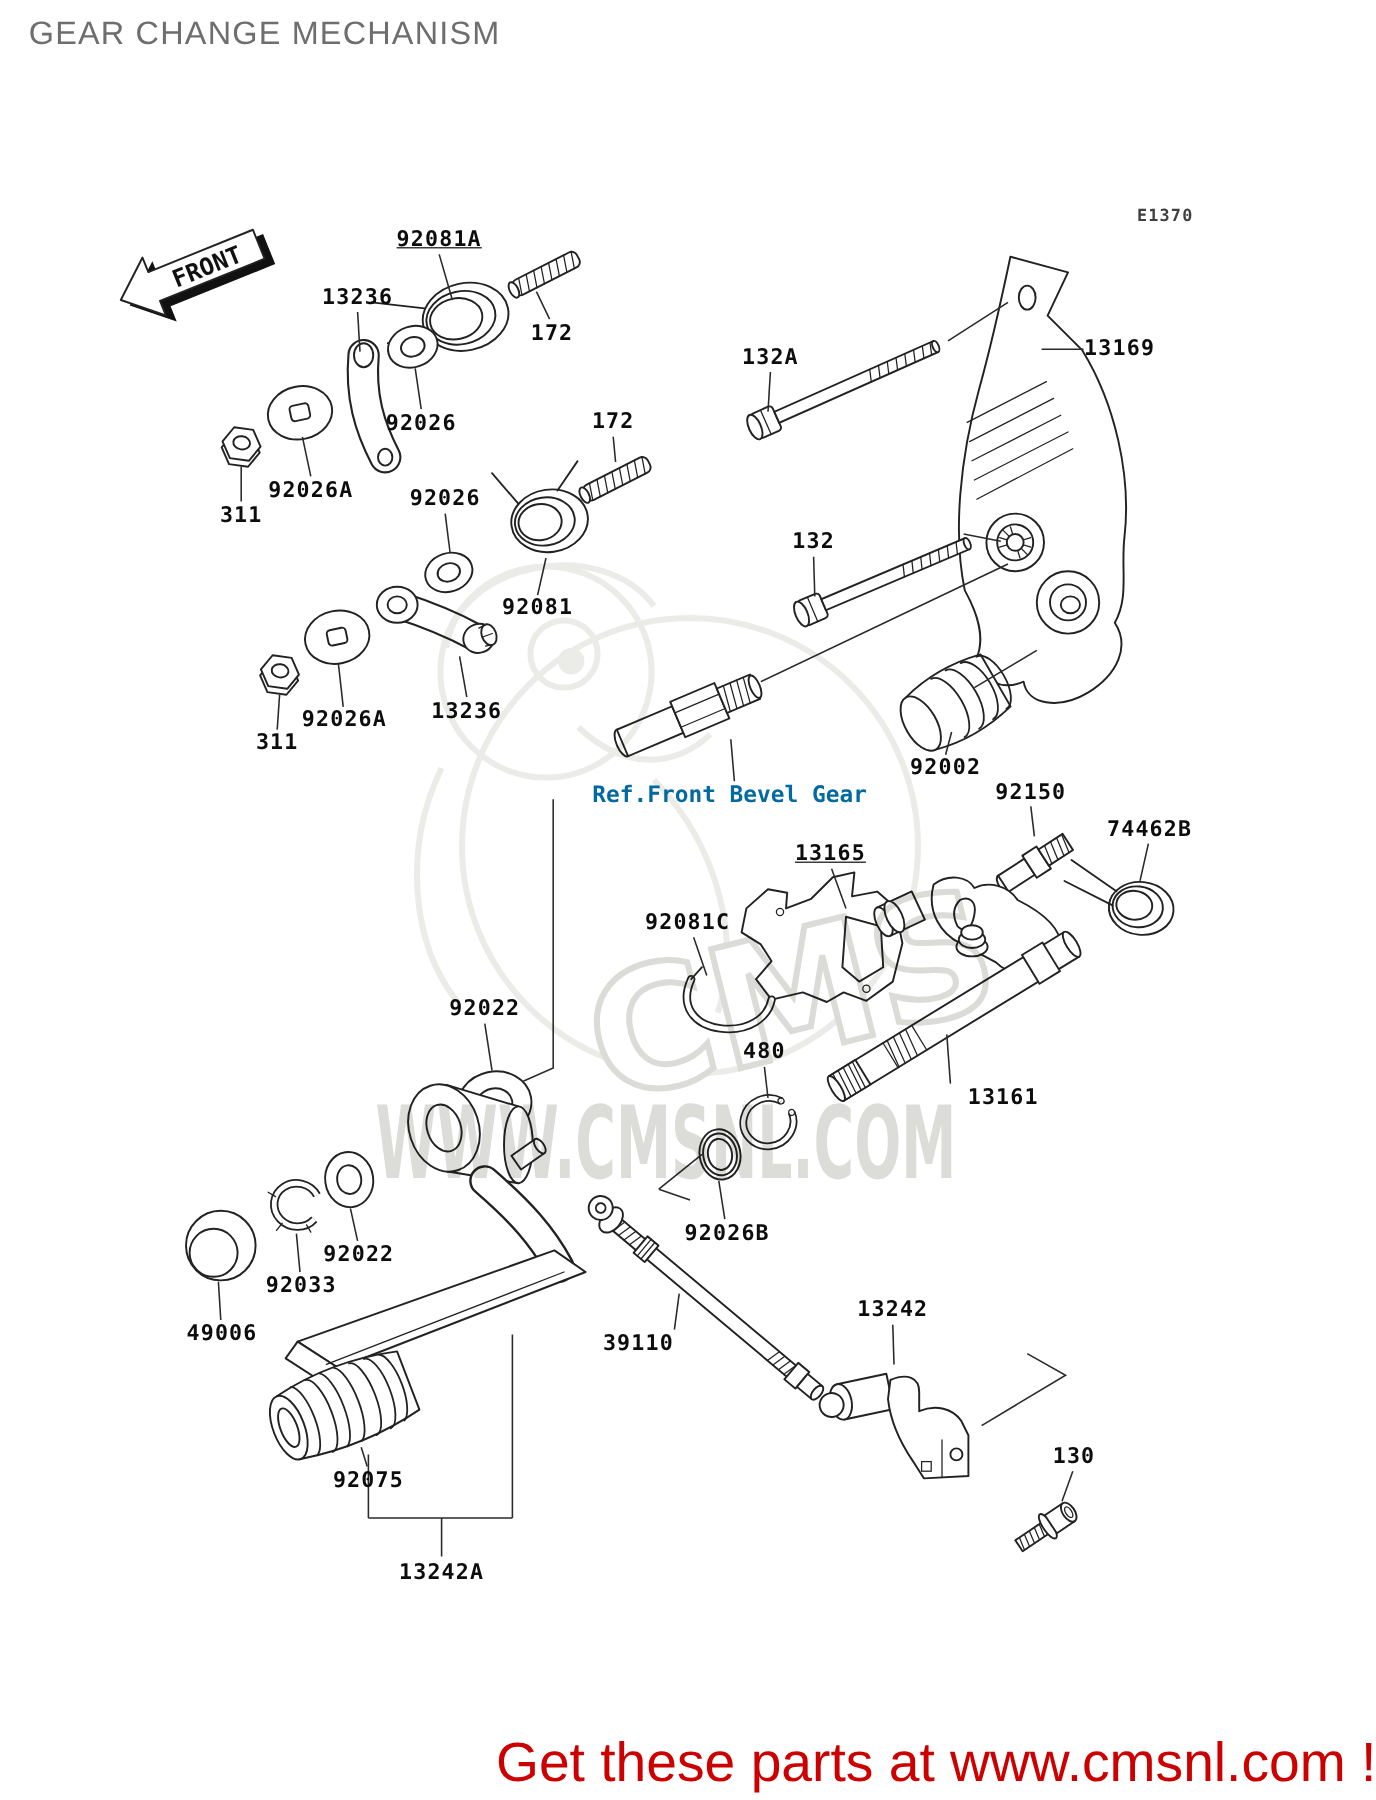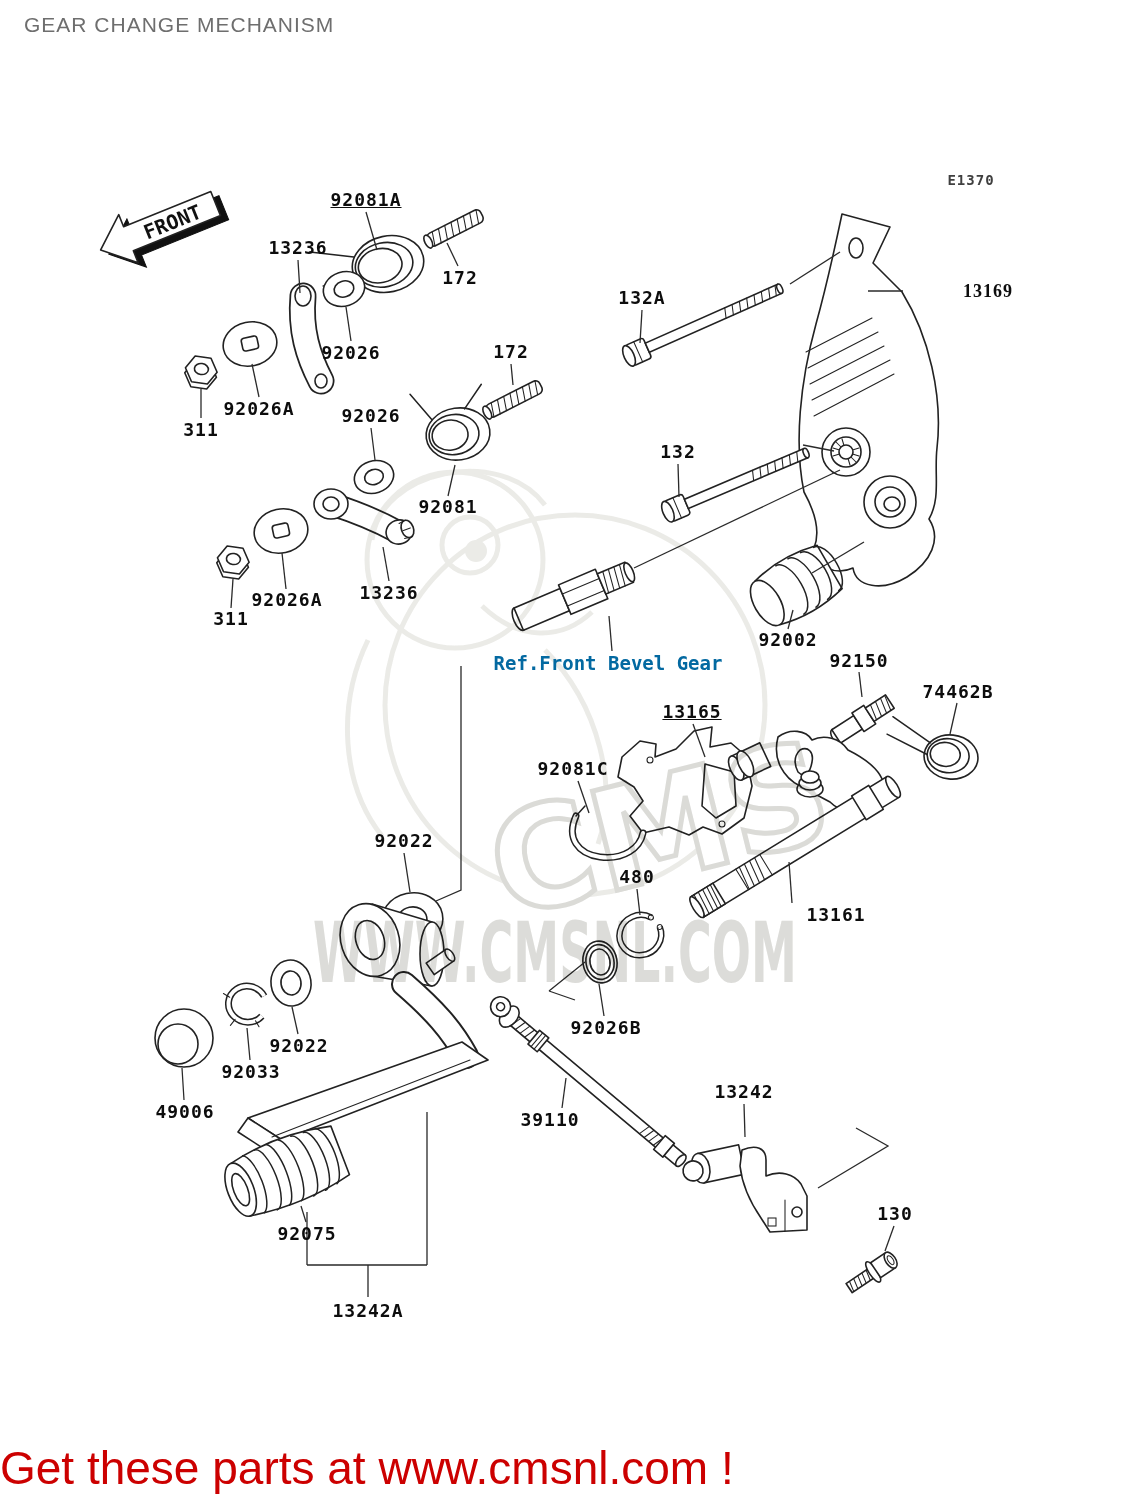--- a/index.html
+++ b/index.html
@@ -6,7 +6,7 @@
   .canvas{position:relative;width:1147px;height:1500px;background:#ffffff;overflow:hidden;
           font-family:"DejaVu Sans Mono",monospace;}
   .title{position:absolute;left:24px;top:13px;font-family:"Liberation Sans",sans-serif;
-         font-size:21px;color:#6e6e6e;letter-spacing:1px;white-space:nowrap;}
+         font-size:27px;color:#6e6e6e;letter-spacing:1px;white-space:nowrap;}
   .ecode{position:absolute;transform:translate(-50%,-50%);font:700 14px "DejaVu Sans Mono",monospace;
          letter-spacing:1px;color:#404040;}
   .part-label{position:absolute;transform:translate(-50%,-50%);

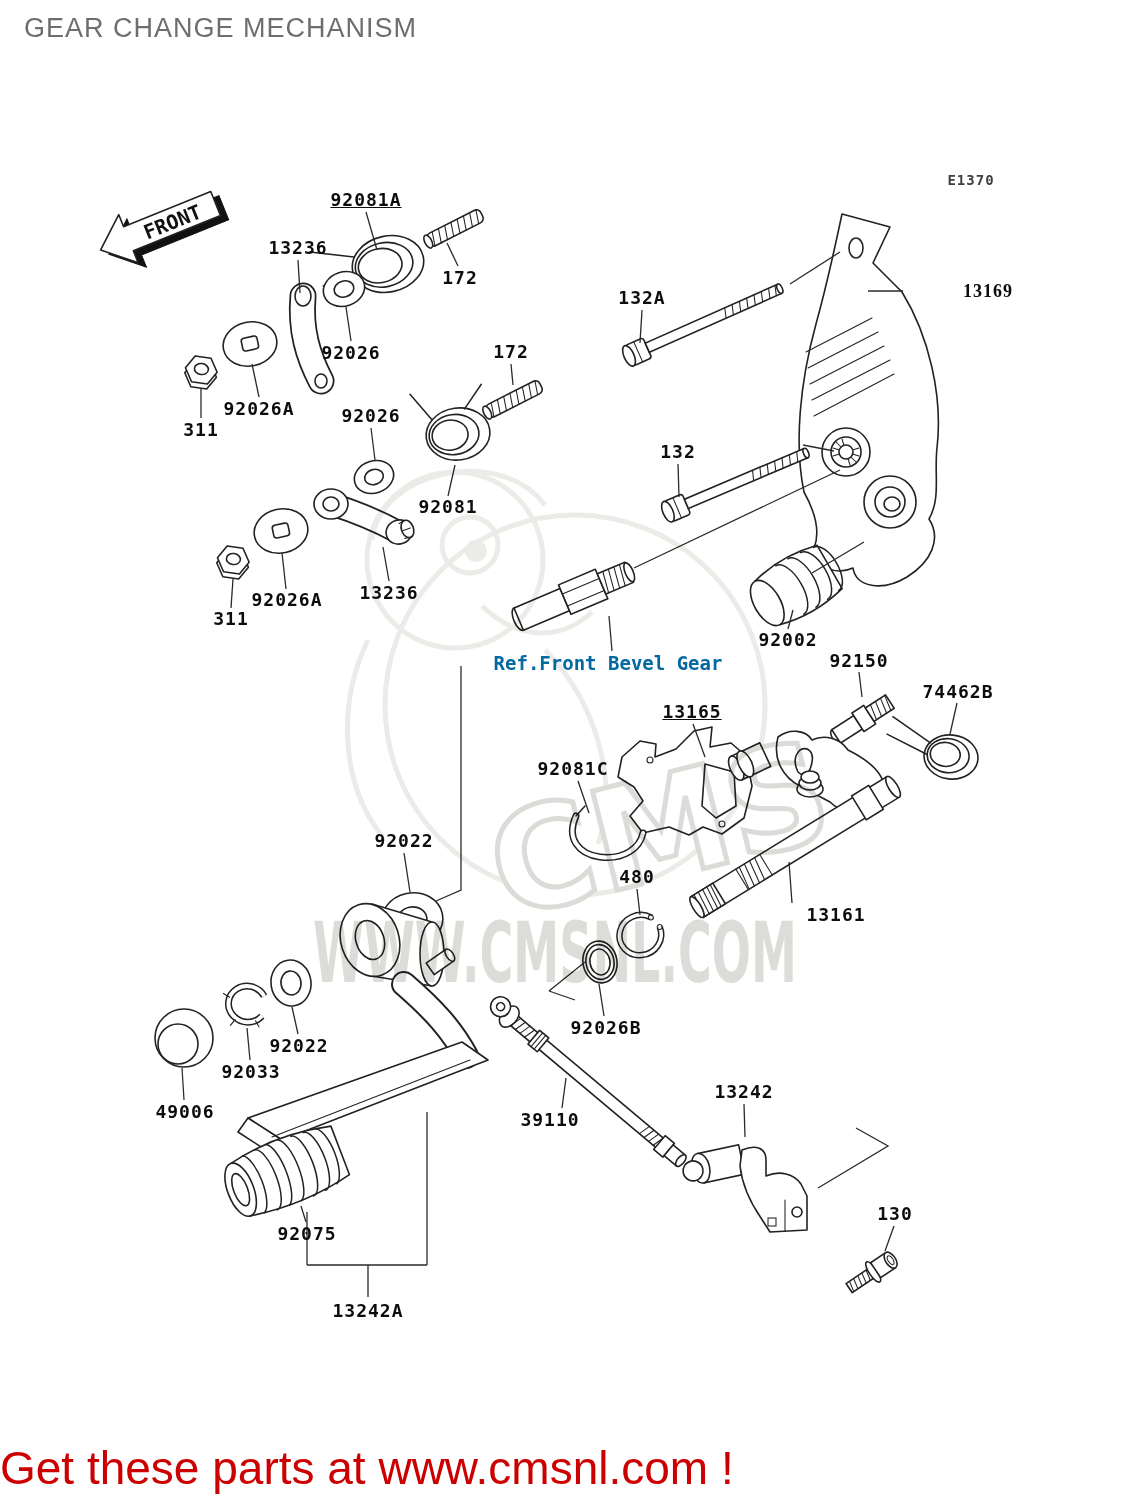--- a/index.html
+++ b/index.html
@@ -379,7 +379,7 @@
       <div class="part-label" style="left: 298px; top: 248px;">13236</div>
       <div class="part-label" style="left: 460px; top: 278px;">172</div>
       <div class="part-label" style="left: 642px; top: 298px;">132A</div>
-      <div class="part-label" style="left: 988px; top: 291px; font-family: Liberation Serif, serif;">13169</div>
+      <div class="part-label" style="left: 933px; top: 291px;">13169</div>
       <div class="part-label" style="left: 351px; top: 353px;">92026</div>
       <div class="part-label" style="left: 511px; top: 352px;">172</div>
       <div class="part-label" style="left: 259px; top: 409px;">92026A</div>

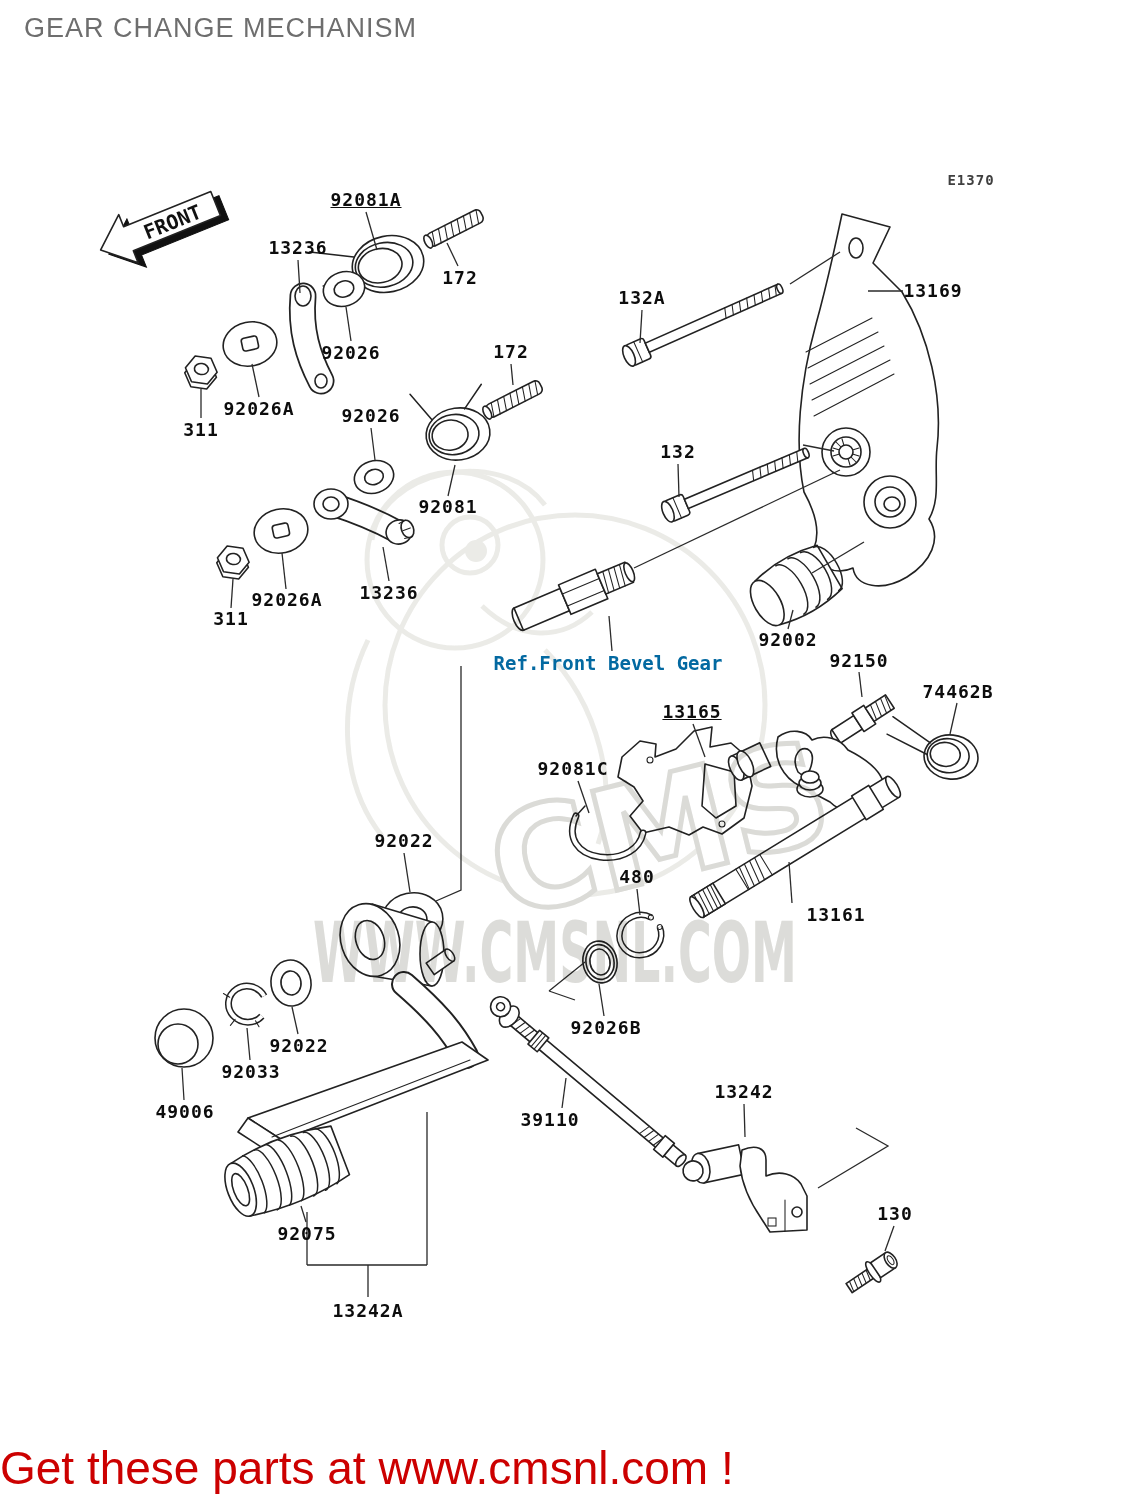--- a/index.html
+++ b/index.html
@@ -402,7 +402,7 @@
       <div class="part-label" style="left: 299px; top: 1046px;">92022</div>
       <div class="part-label" style="left: 251px; top: 1072px;">92033</div>
       <div class="part-label" style="left: 185px; top: 1112px;">49006</div>
-      <div class="part-label" style="left: 550px; top: 1120px;">39110</div>
+      <div class="part-label" style="left: 532px; top: 1120px;">39110</div>
       <div class="part-label" style="left: 744px; top: 1092px;">13242</div>
       <div class="part-label" style="left: 307px; top: 1234px;">92075</div>
       <div class="part-label" style="left: 895px; top: 1214px;">130</div>

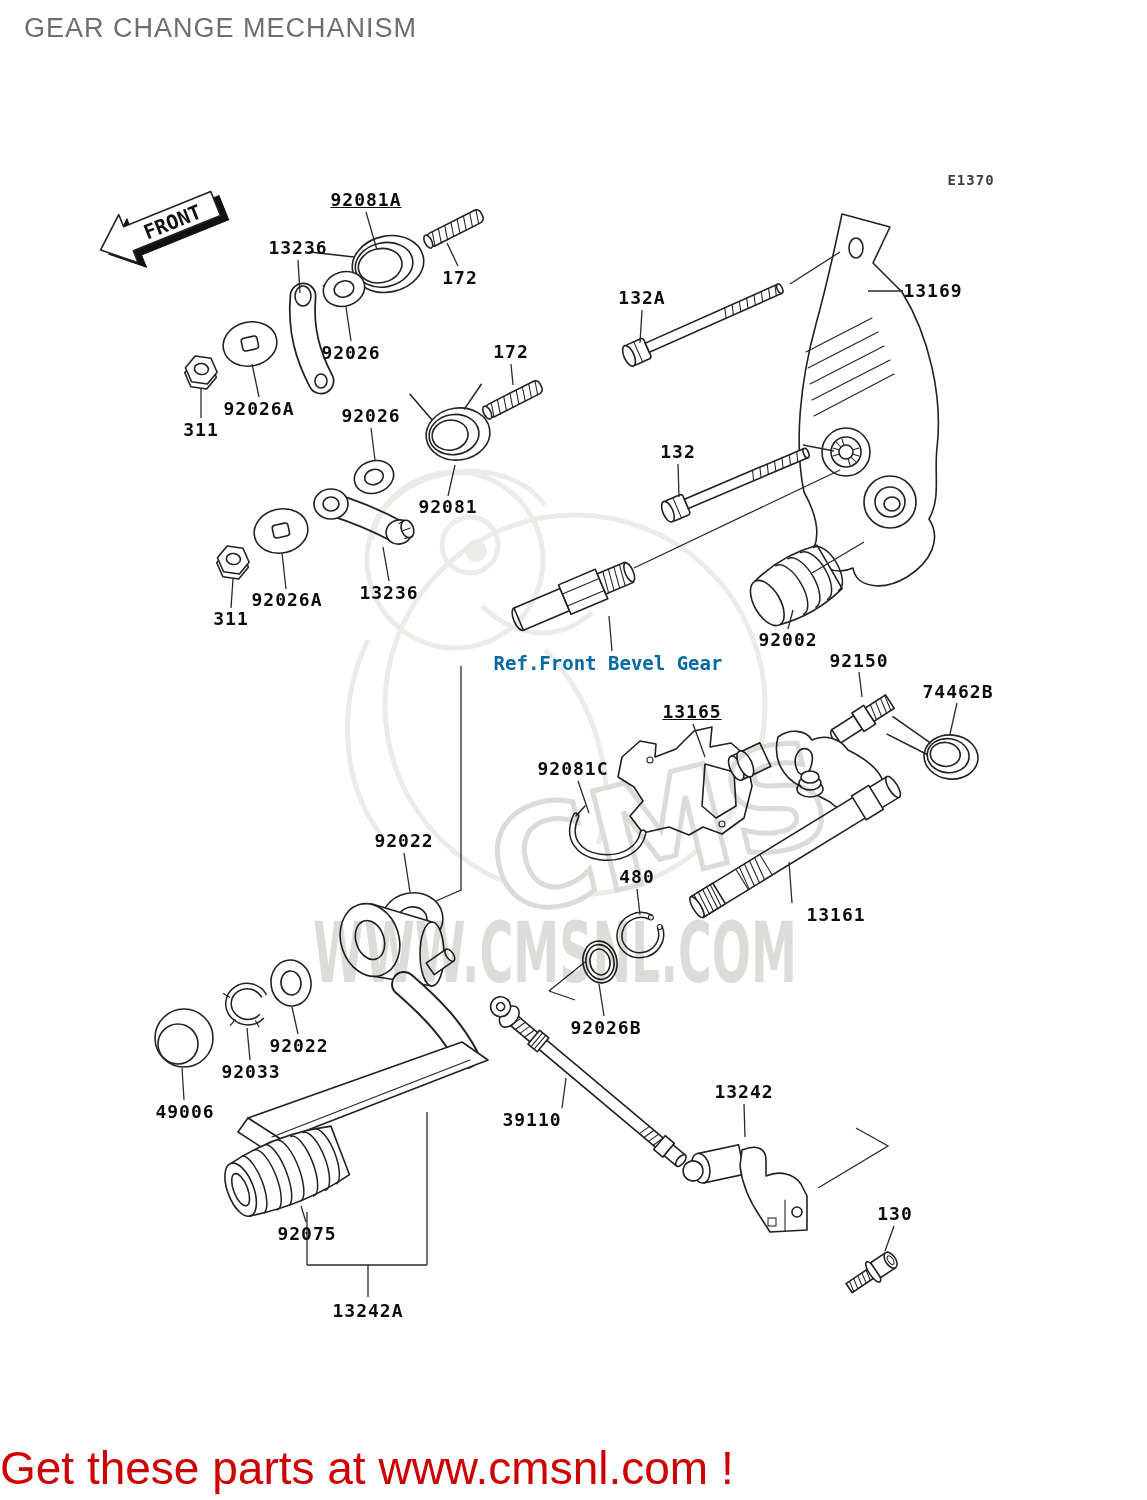--- a/index.html
+++ b/index.html
@@ -13,7 +13,7 @@
          font:700 18px/1 "DejaVu Sans Mono",monospace;letter-spacing:1px;color:#0d0d0d;white-space:nowrap;}
   .ref-label{position:absolute;transform:translate(-50%,-50%);
          font:700 19px/1 "DejaVu Sans Mono",monospace;letter-spacing:0;color:#0369a1;white-space:nowrap;}
-  .footer{position:absolute;left:0;top:1441px;width:100%;text-align:left;
+  .footer{position:absolute;left:0;top:1441px;width:100%;text-align:right;
          font-family:"Liberation Sans",sans-serif;font-size:46px;color:#cc0000;white-space:nowrap;}
   svg.diagram{position:absolute;left:0;top:0;}
   .pt{stroke:#222;fill:#fff;stroke-width:1.6;stroke-linejoin:round;}

